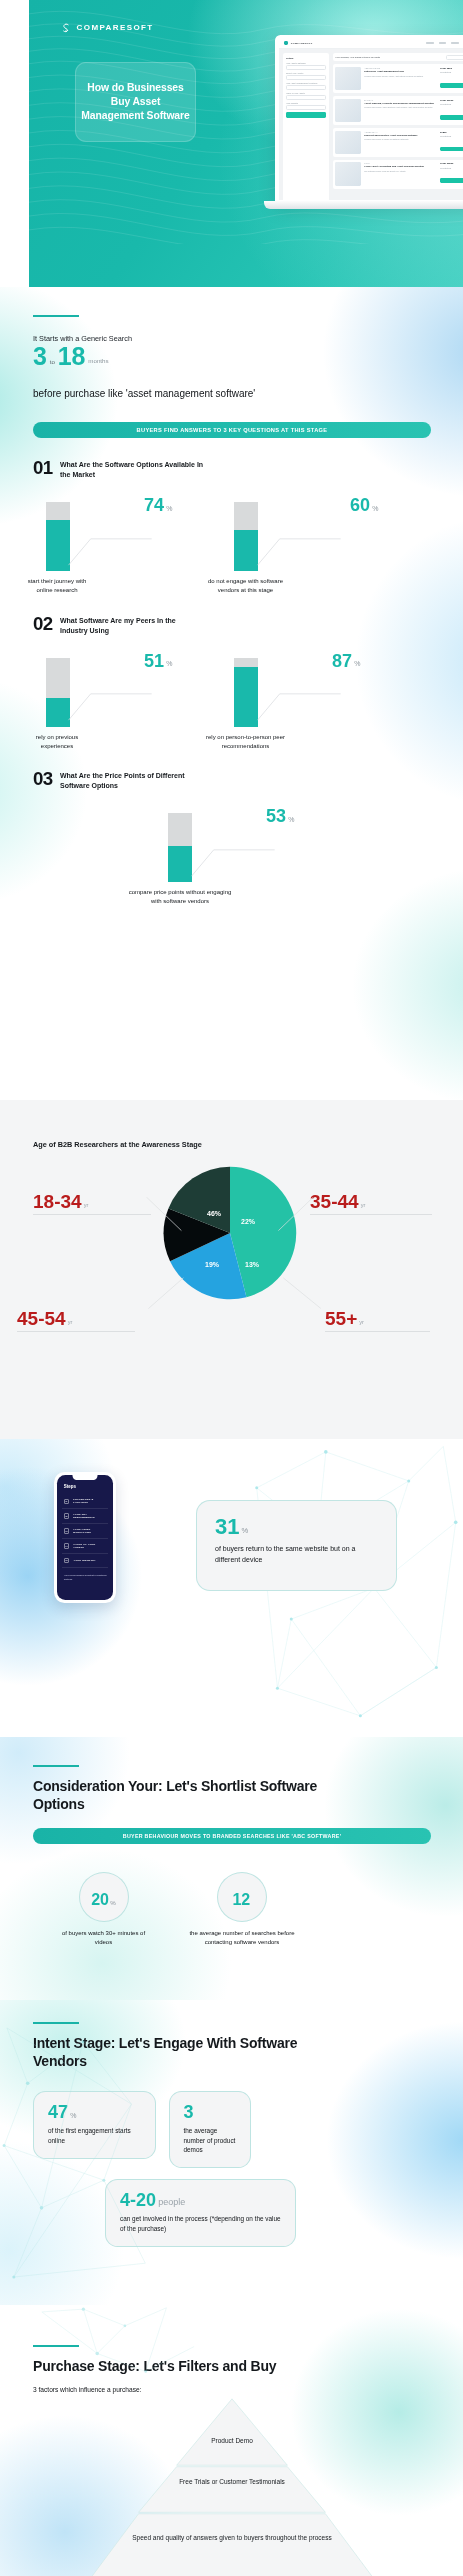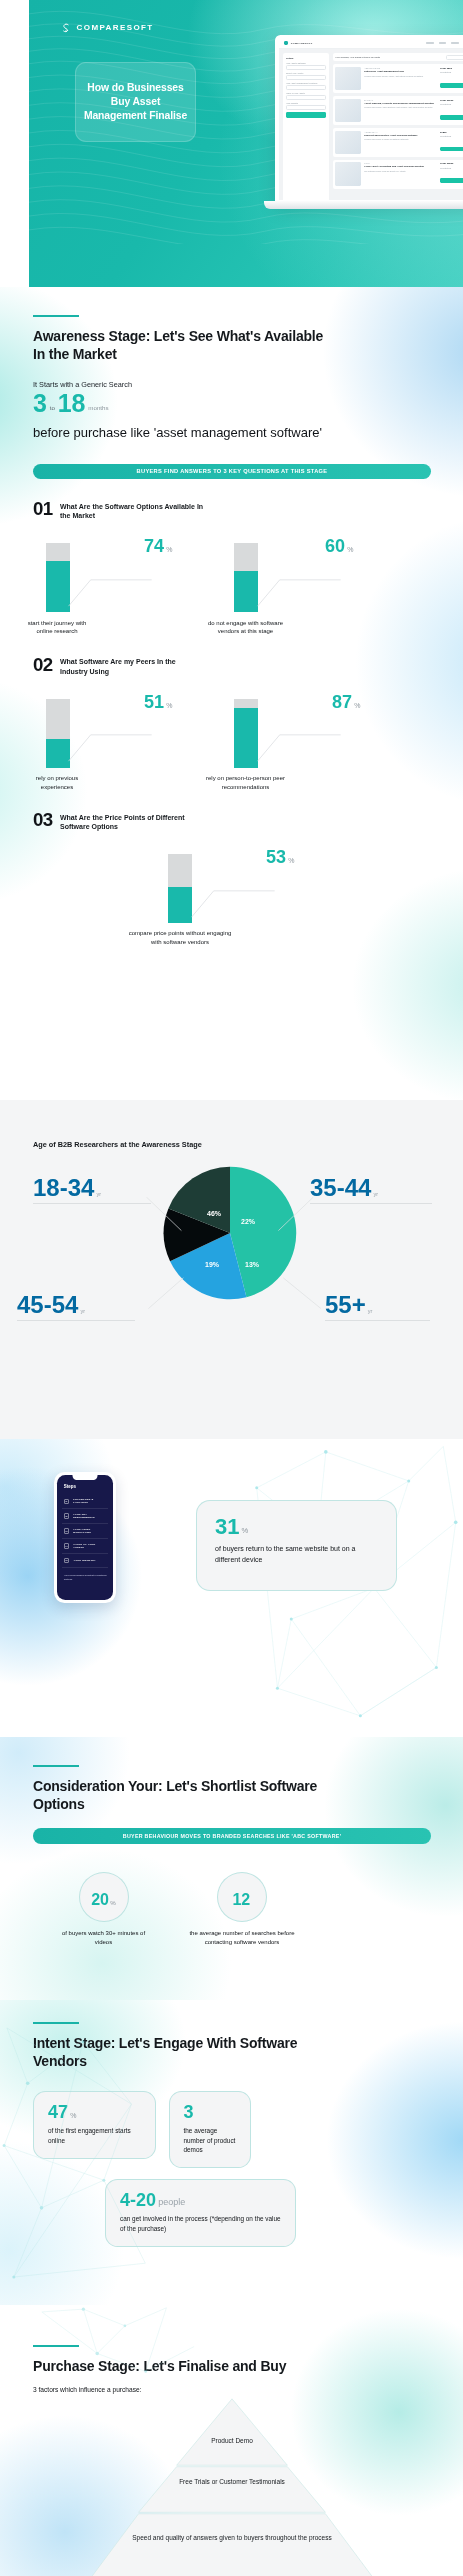--- a/index.html
+++ b/index.html
@@ -253,7 +253,7 @@
   </div>
 
   <div class="hero-card">
-    <div class="hero-title">How do Businesses Buy Asset Management Finalise</div>
+    <div class="hero-title">How do Businesses Buy Asset Management Software</div>
   </div>
 
   <div class="laptop">

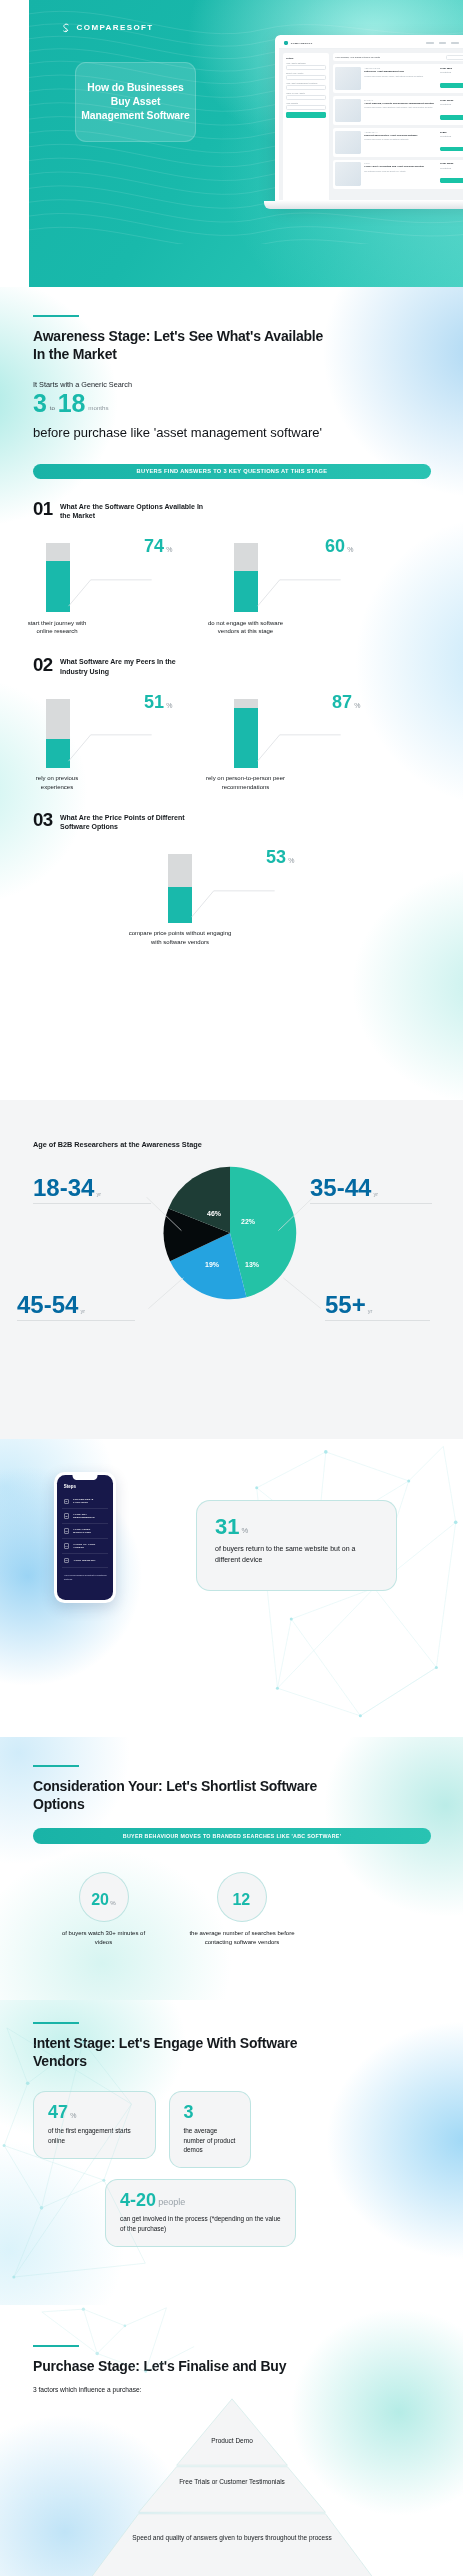--- a/index.html
+++ b/index.html
@@ -350,7 +350,6 @@
 <section class="sec" id="awareness">
   <div class="awr-inner">
     <div class="rule"></div>
-    <h2 class="h2" style="margin-top:9.7px; max-width:298px;">Awareness Stage: Let's See What's Available In the Market</h2>
 
     <div class="starts">
       <div class="sub">It Starts with a Generic Search</div>

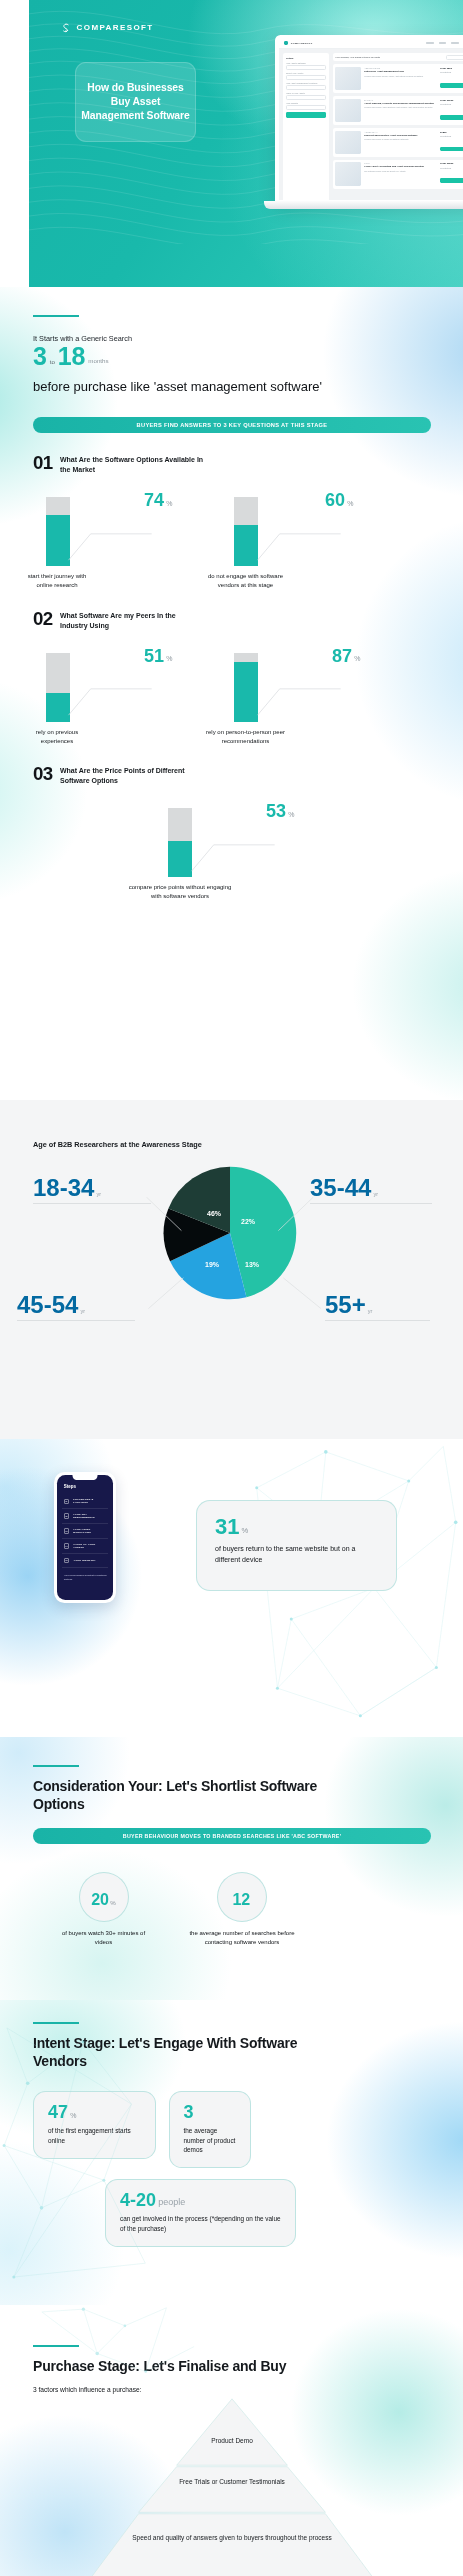--- a/index.html
+++ b/index.html
@@ -104,7 +104,7 @@
   .numrow .n{ font-size:25px; font-weight:700; color:#19b9ab; line-height:.9; }
   .numrow .to{ font-size:6.2px; color:#5d666e; padding-bottom:2.8px; }
   .numrow .months{ font-size:6.2px; color:#8d969d; padding-bottom:3.5px; }
-  .beforebuy{ font-size:13px; margin-top:11px; }
+  .beforebuy{ font-size:10px; margin-top:20px; }
 
   .qblock{ padding:0 33px; }
   .qhead{ display:flex; gap:7.6px; align-items:flex-start; }

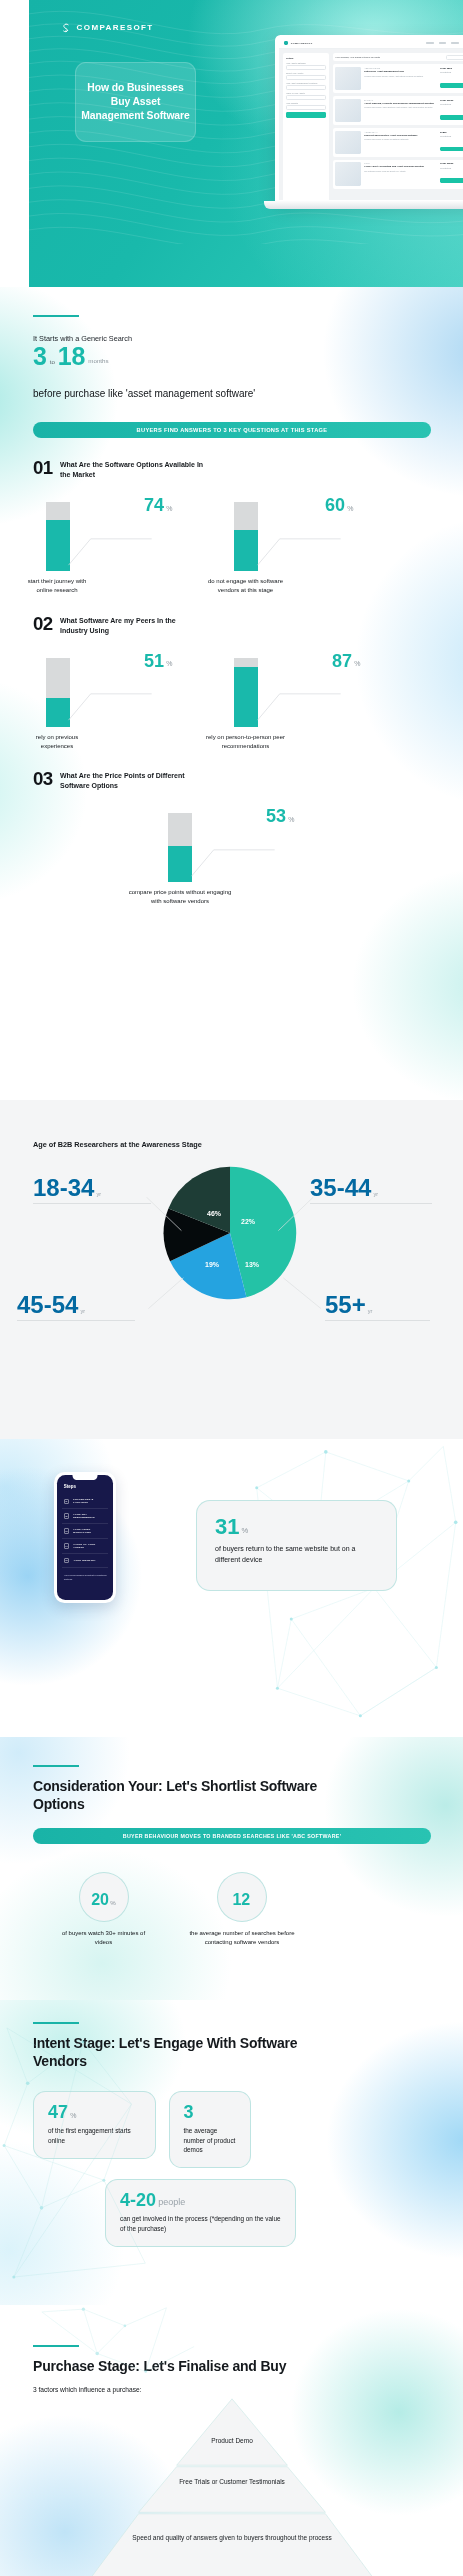--- a/index.html
+++ b/index.html
@@ -395,7 +395,7 @@
       <svg class="leader" style="left:219px; top:25px; width:90px; height:50px;" viewBox="0 0 130 72">
           <polyline points="8,68 40,30 128,30"></polyline>
         </svg>
-      <div class="pctlabel" style="left:292px; top:5.5px;">
+      <div class="pctlabel" style="left:317px; top:5.5px;">
         <span class="v">60</span>
         <span class="u">%</span>
       </div>

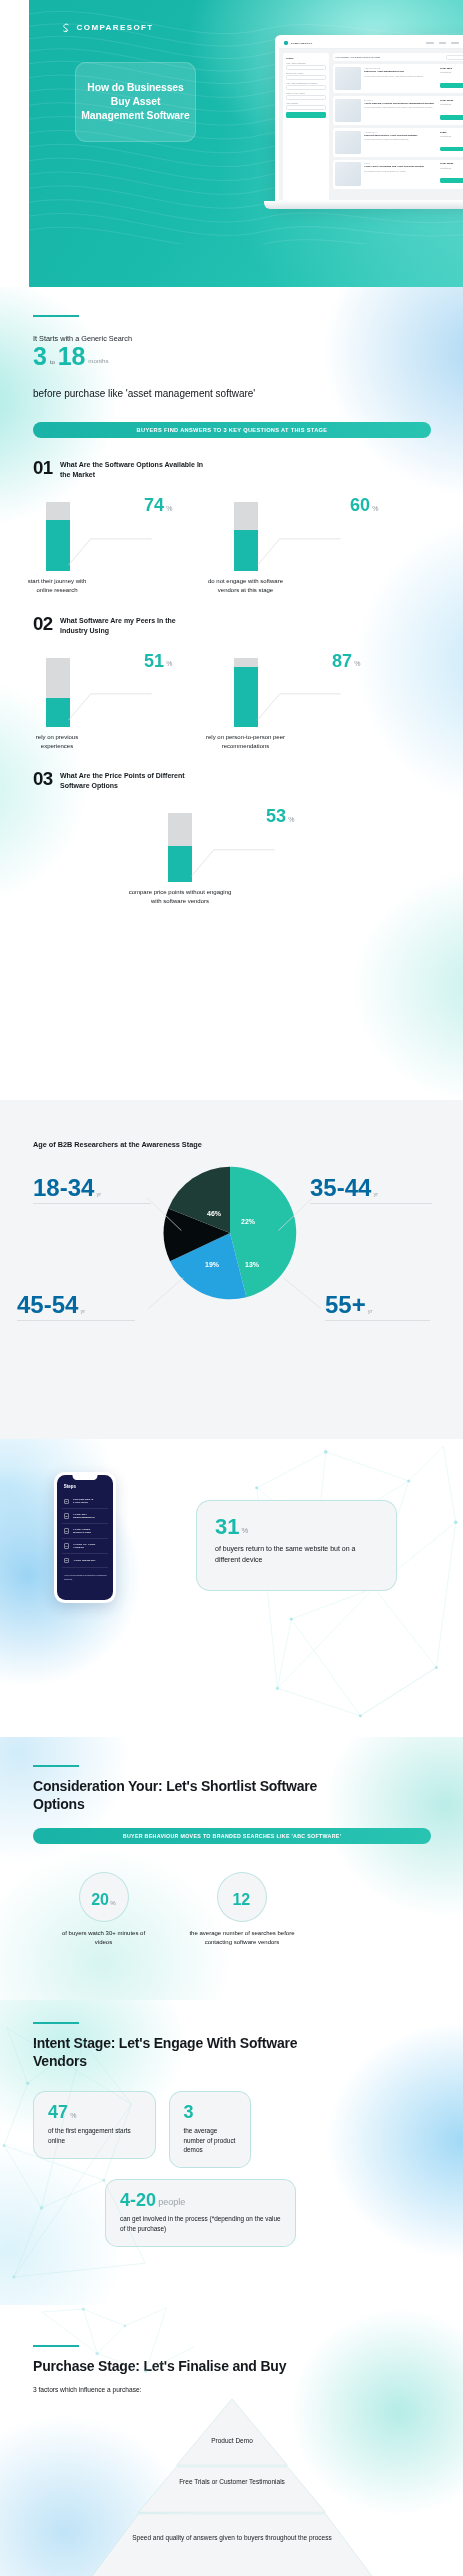--- a/index.html
+++ b/index.html
@@ -125,7 +125,7 @@
   .pie-stage{ position:relative; width:464px; height:228px; }
   .agelab{ position:absolute; }
   .agelab .row{ display:flex; align-items:flex-end; gap:2.1px; }
-  .agelab .v{ font-size:24px; font-weight:700; color:#0369a1; line-height:.9; }
+  .agelab .v{ font-size:19px; font-weight:700; color:#b91c1c; line-height:.9;margin-top:16px; }
   .agelab .u{ font-size:5.5px; color:#9aa3aa; padding-bottom:2.1px; }
   .agelab .ln{ height:0.7px; background:#dcdfe1; margin-top:4.2px; }
 

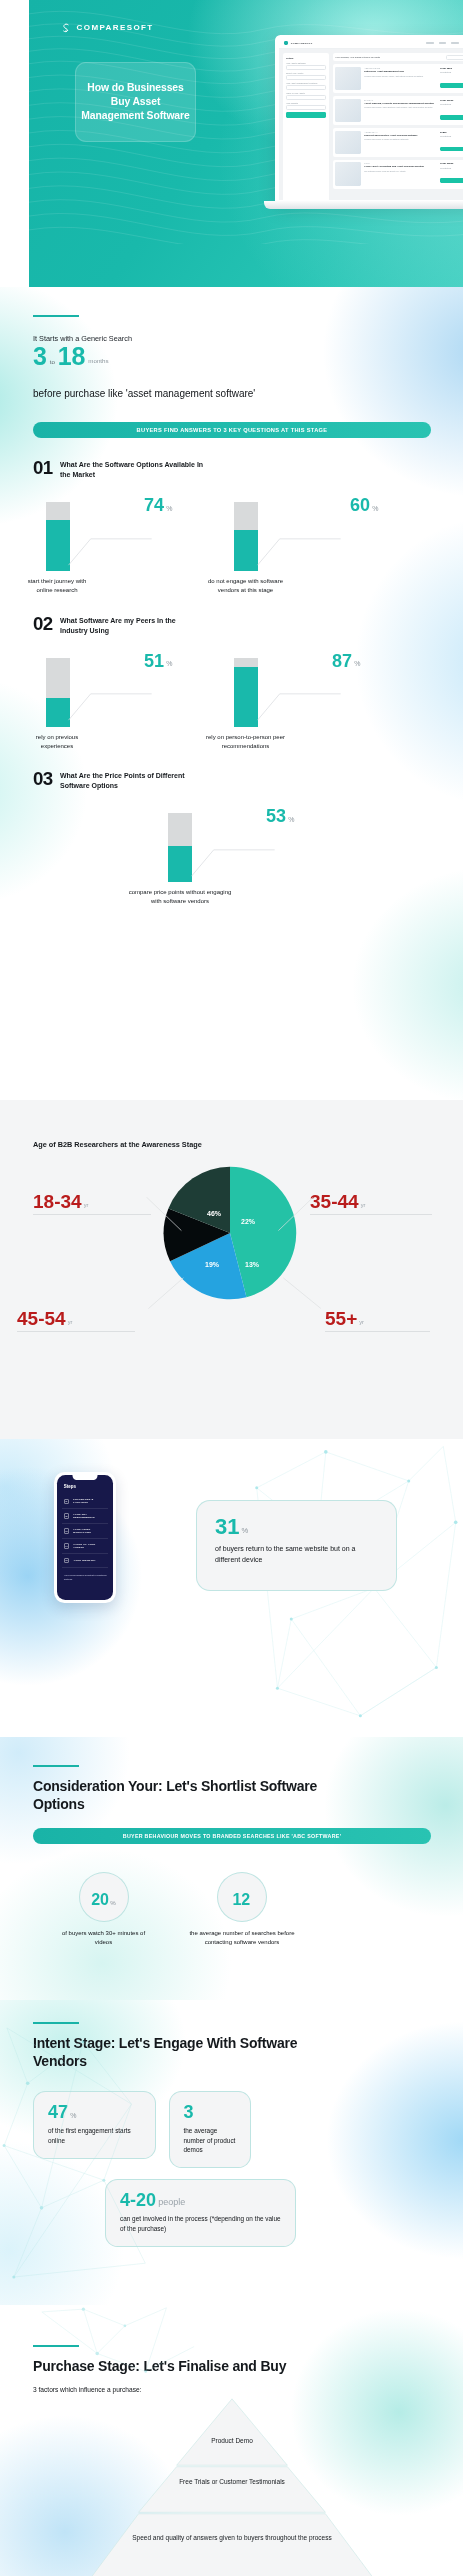--- a/index.html
+++ b/index.html
@@ -674,7 +674,7 @@
 
   <div class="pur-inner">
     <div class="rule"></div>
-    <h2 class="h2" style="margin-top:9.7px;">Purchase Stage: Let's Finalise and Buy</h2>
+    <h2 class="h2" style="margin-top:9.7px;">Purchase Stage: Let's Filters and Buy</h2>
     <div class="pur-sub">3 factors which influence a purchase:</div>
   </div>
 

